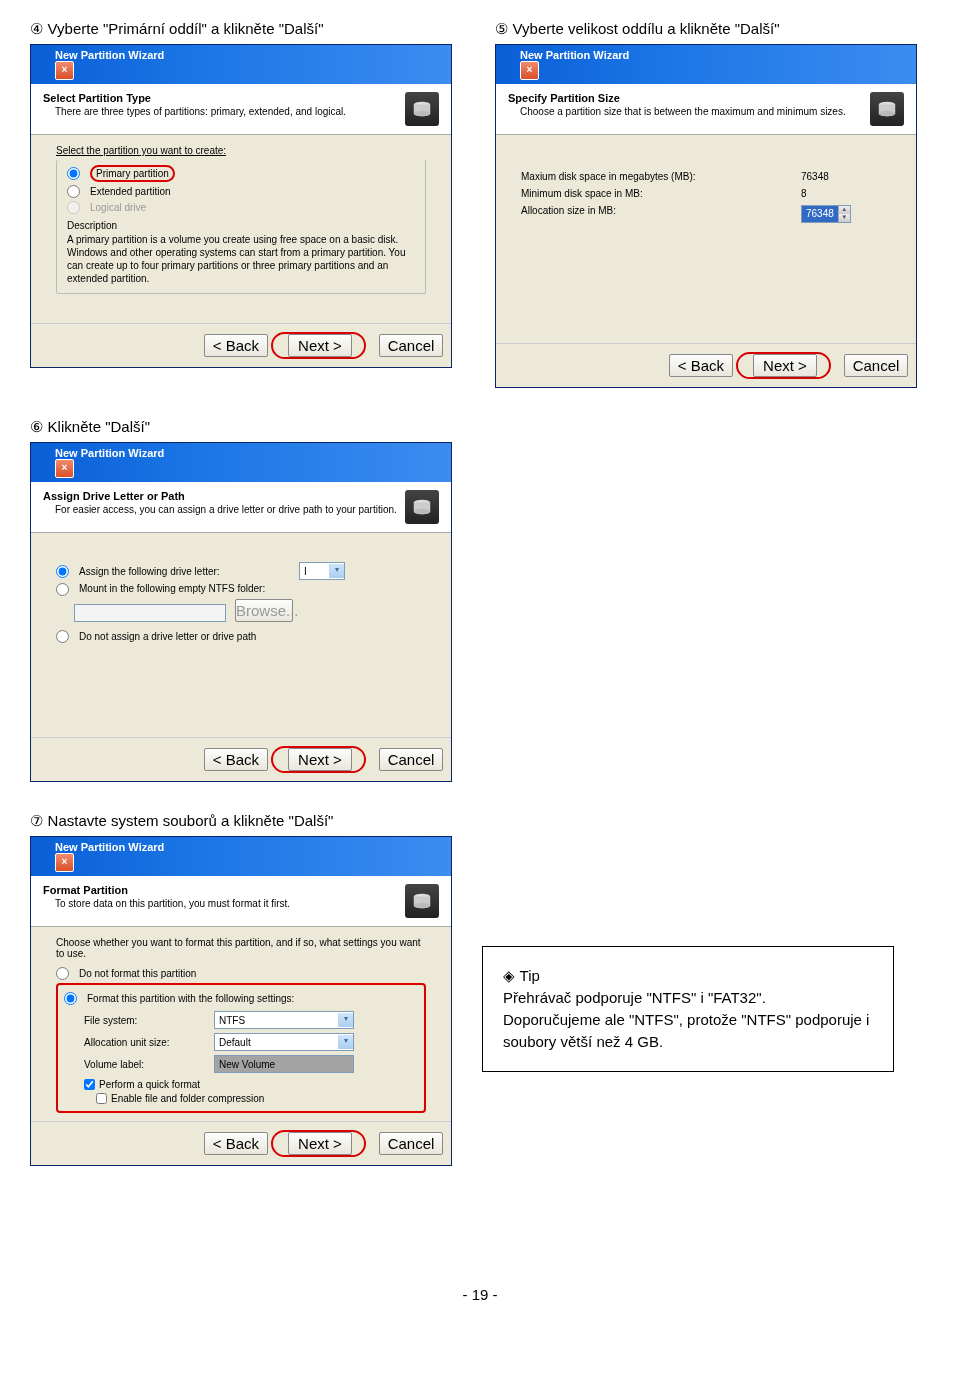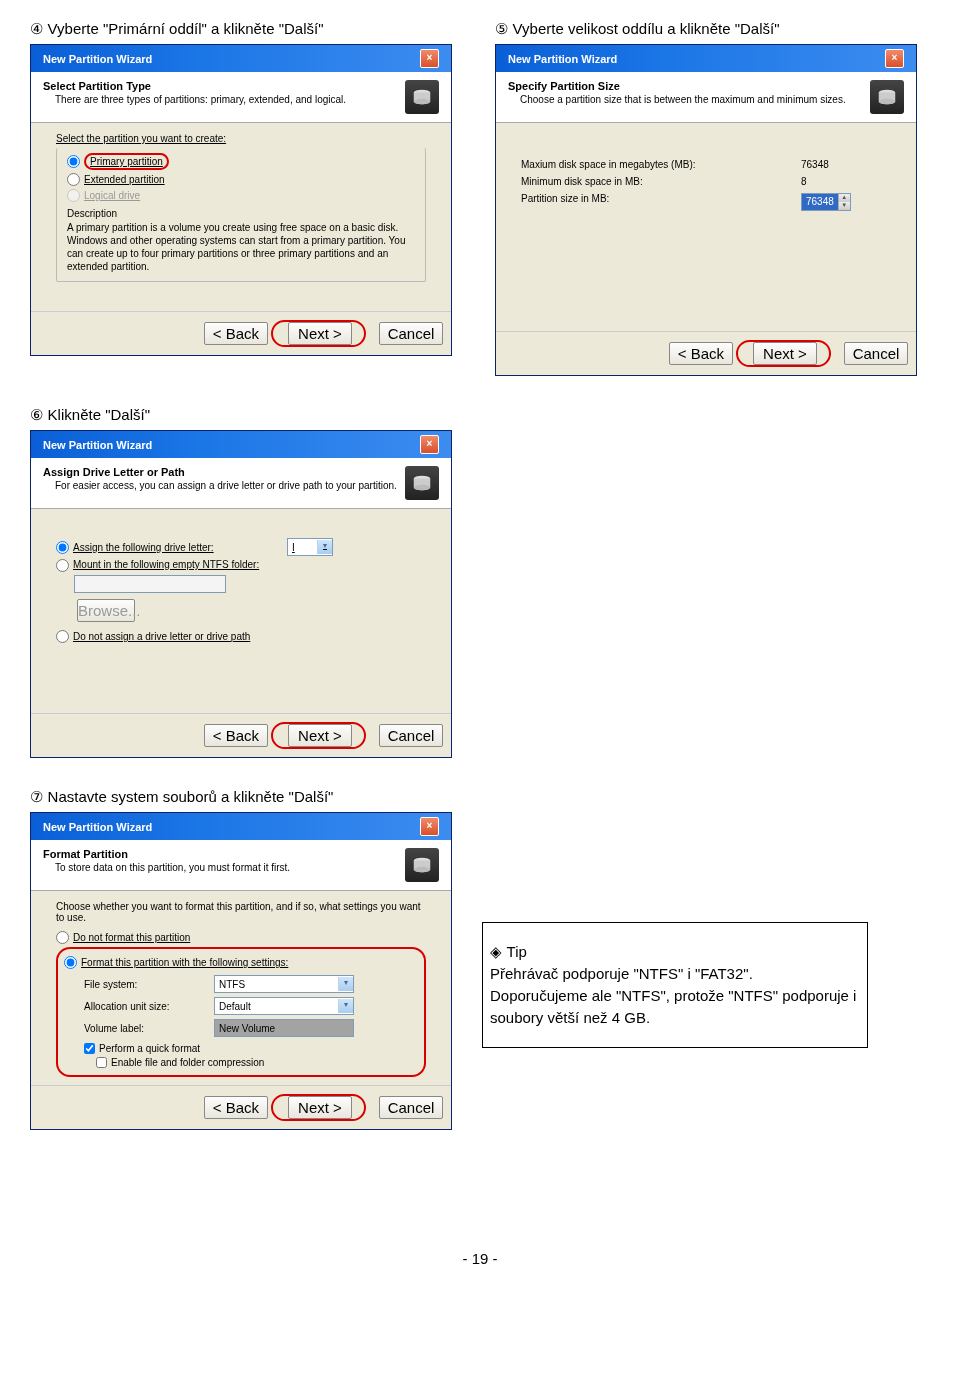--- a/index.html
+++ b/index.html
@@ -35,10 +35,10 @@
     color: #fff;
     font-weight: bold;
     font-size: 11px;
-    padding: 4px 12px;
+    padding: 4px 24px;
     display: flex;
     justify-content: space-between;
-    align-items: center;
+    flex-direction: column;
   }
   .closebtn {
     width: 17px;

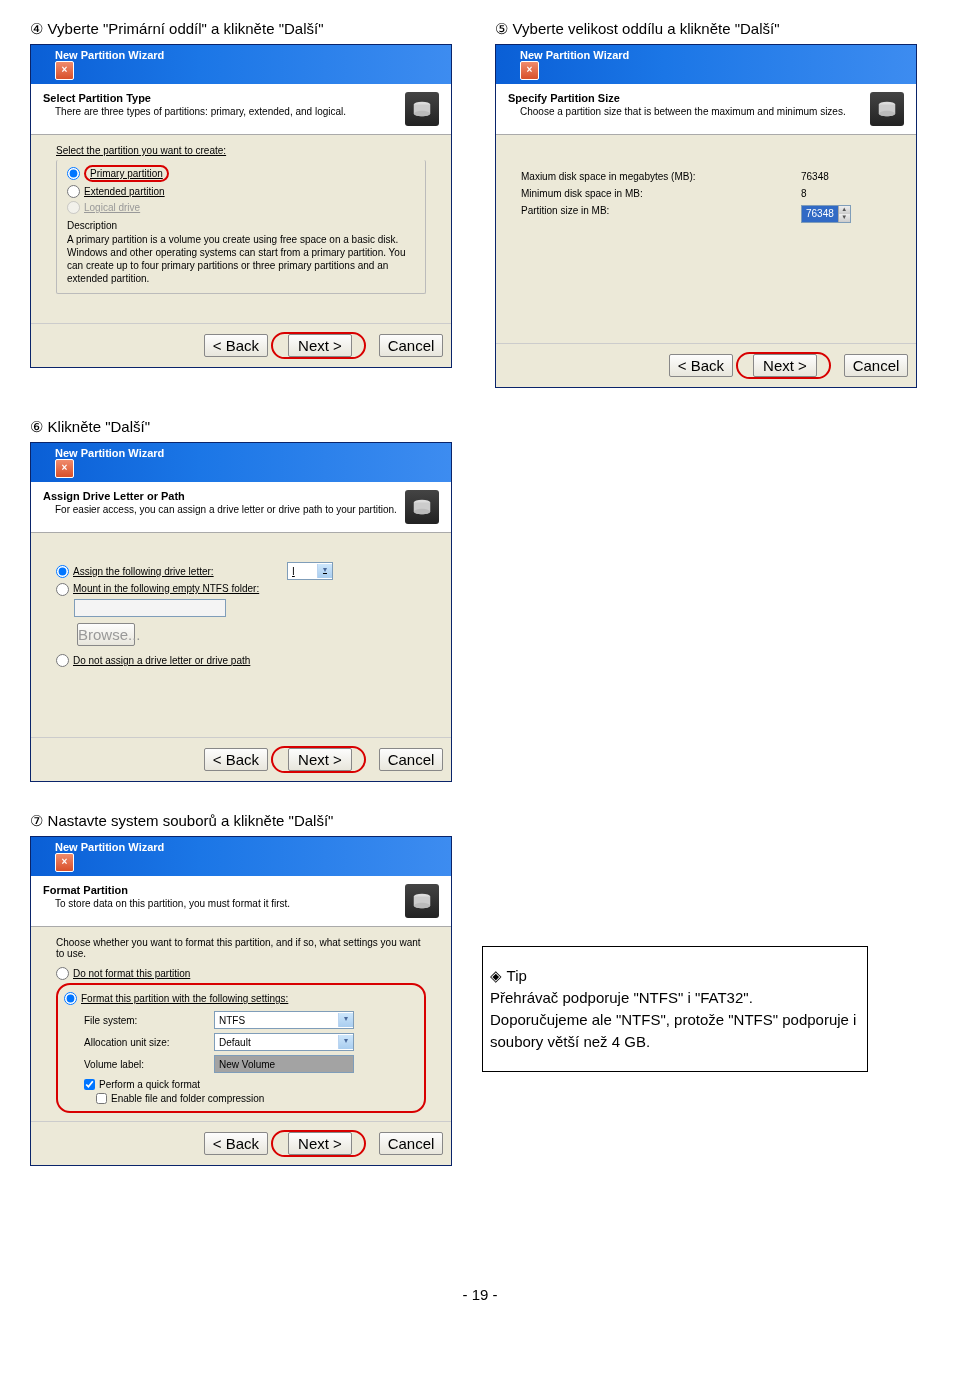--- a/index.html
+++ b/index.html
@@ -98,7 +98,7 @@
     line-height: 13px;
     margin-top: 2px;
   }
-  .radio { display: flex; align-items: center; gap: 4px; margin: 3px 0; text-decoration: underline; }
+  .radio { display: flex; align-items: center; gap: 10px; margin: 3px 0; }
   .radio input { margin: 0; }
   .hl-red {
     border: 2px solid #d80000;

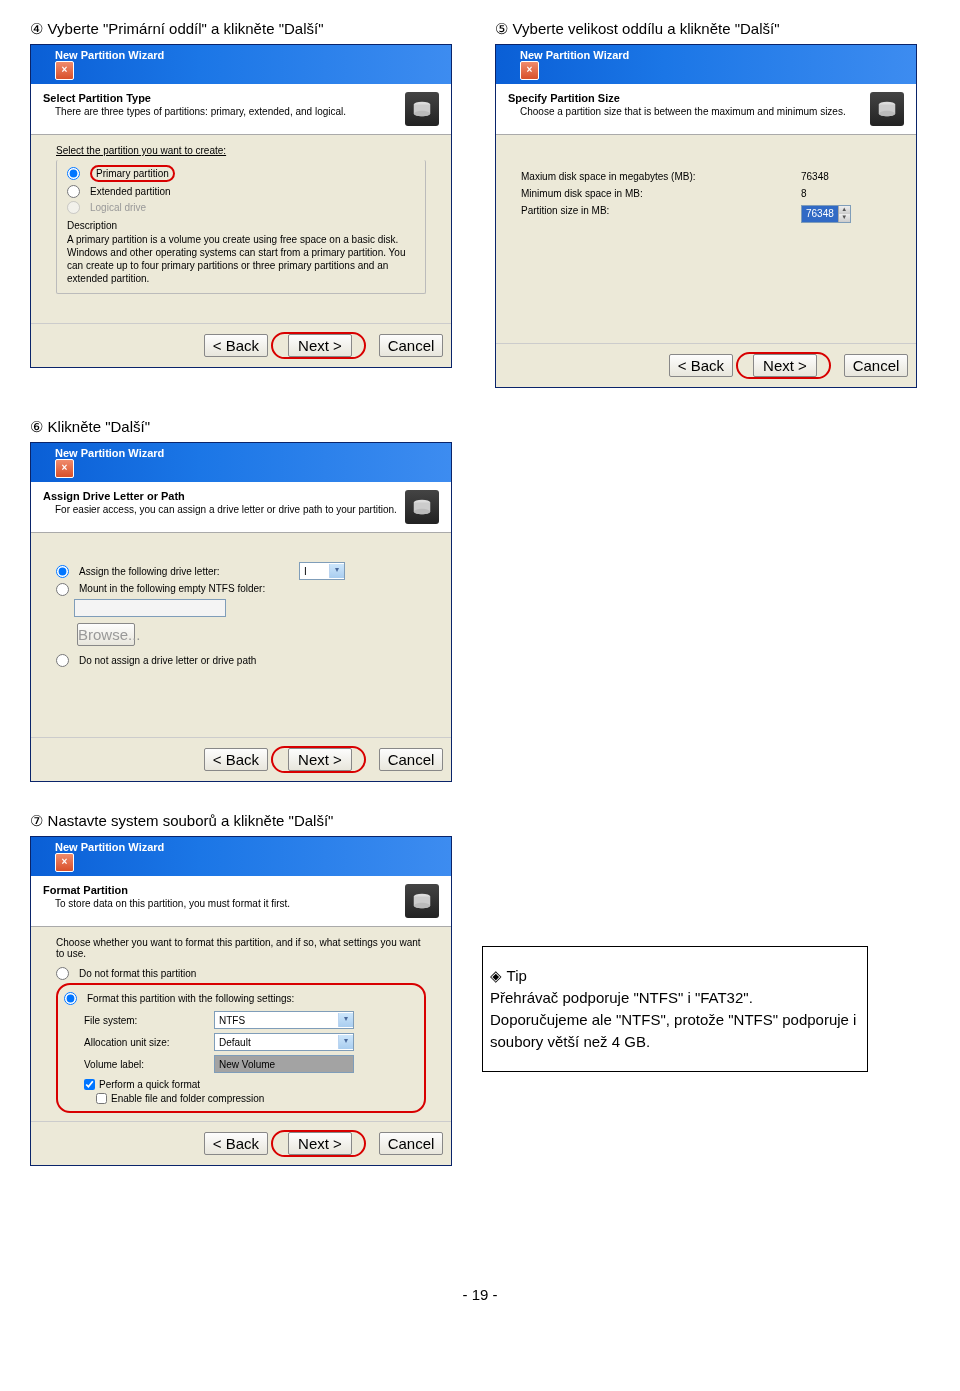--- a/index.html
+++ b/index.html
@@ -302,7 +302,7 @@
           <span class="v">8</span>
         </div>
         <div class="spec-row">
-          <span>Partition size in MB:</span>
+          <span>Allocation size in MB:</span>
           <span class="v">
             <span class="spinbox">
               <span class="val">76348</span>

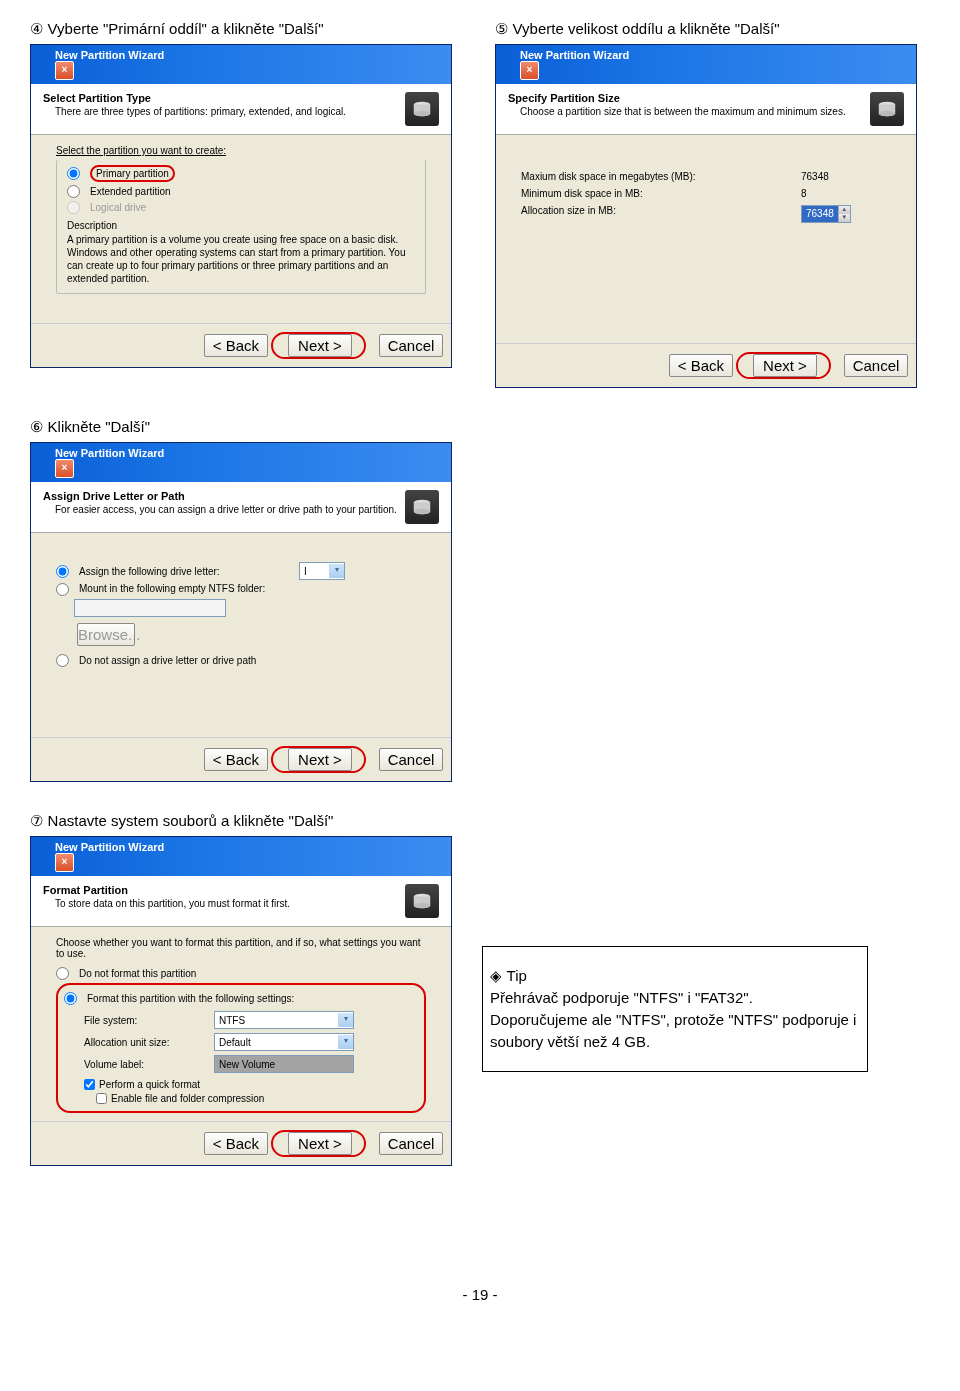--- a/index.html
+++ b/index.html
@@ -355,7 +355,7 @@
       <input type="radio" style="">
       <span>Mount in the following empty NTFS folder:</span>
     </div>
-    <div style="margin-left:18px; display:flex; gap:6px; align-items:flex-start;flex-direction:column;">
+    <div style="margin-left:18px; display:flex; gap:6px; align-items:flex-end;">
       <span class="textfield"></span>
       <span class="btn disabled" style="width:56px">Browse...</span>
     </div>

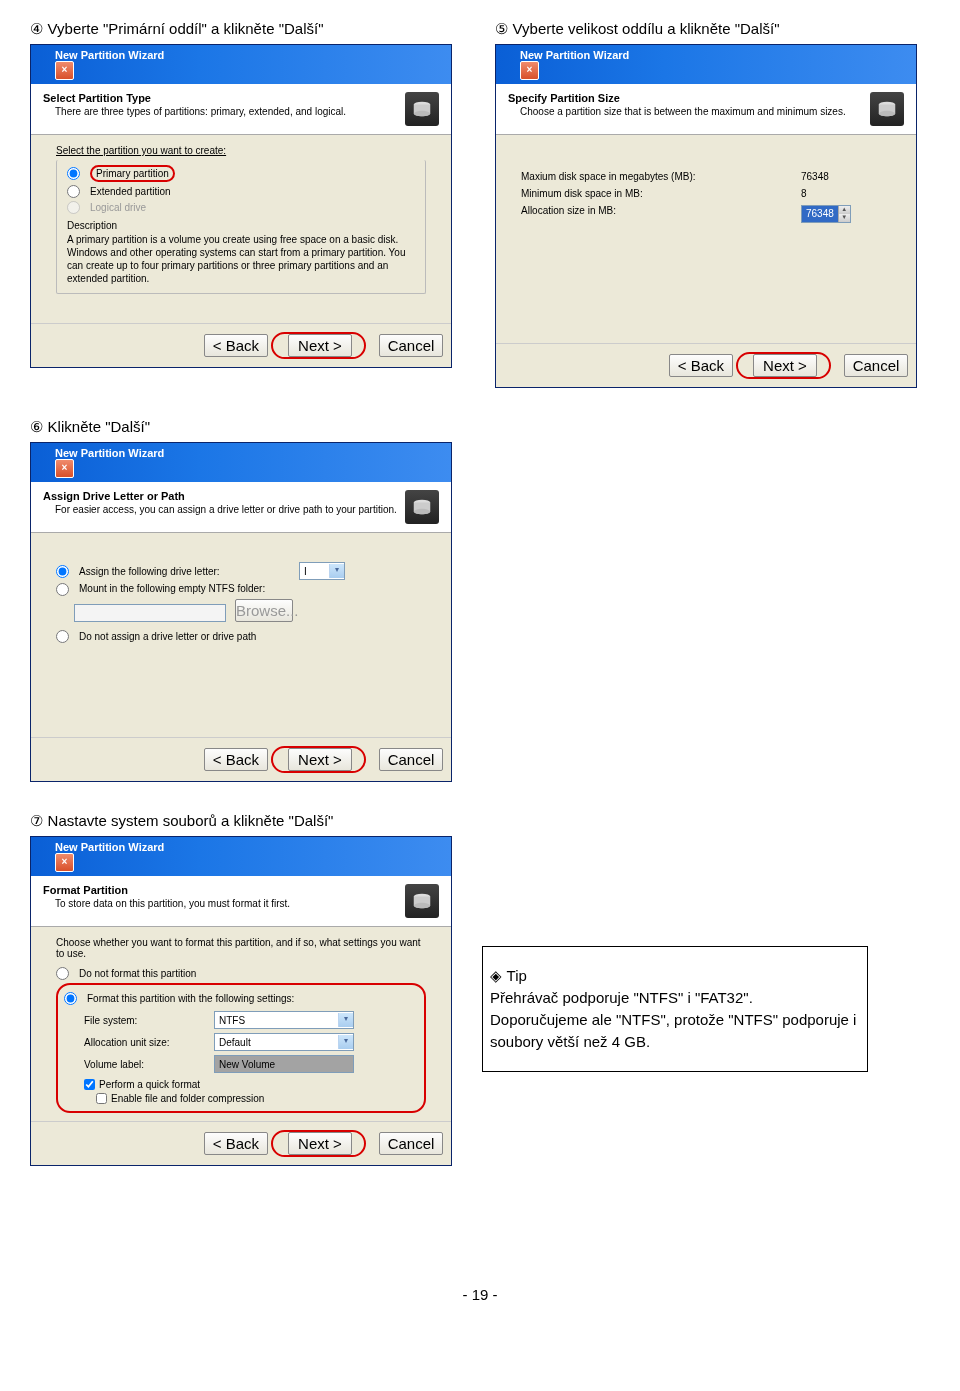--- a/index.html
+++ b/index.html
@@ -203,7 +203,7 @@
   }
   .tip-box {
     border: 1px solid #000;
-    padding: 18px 7px;
+    padding: 18px 20px;
     font-size: 15px;
     line-height: 22px;
     margin-top: 110px;

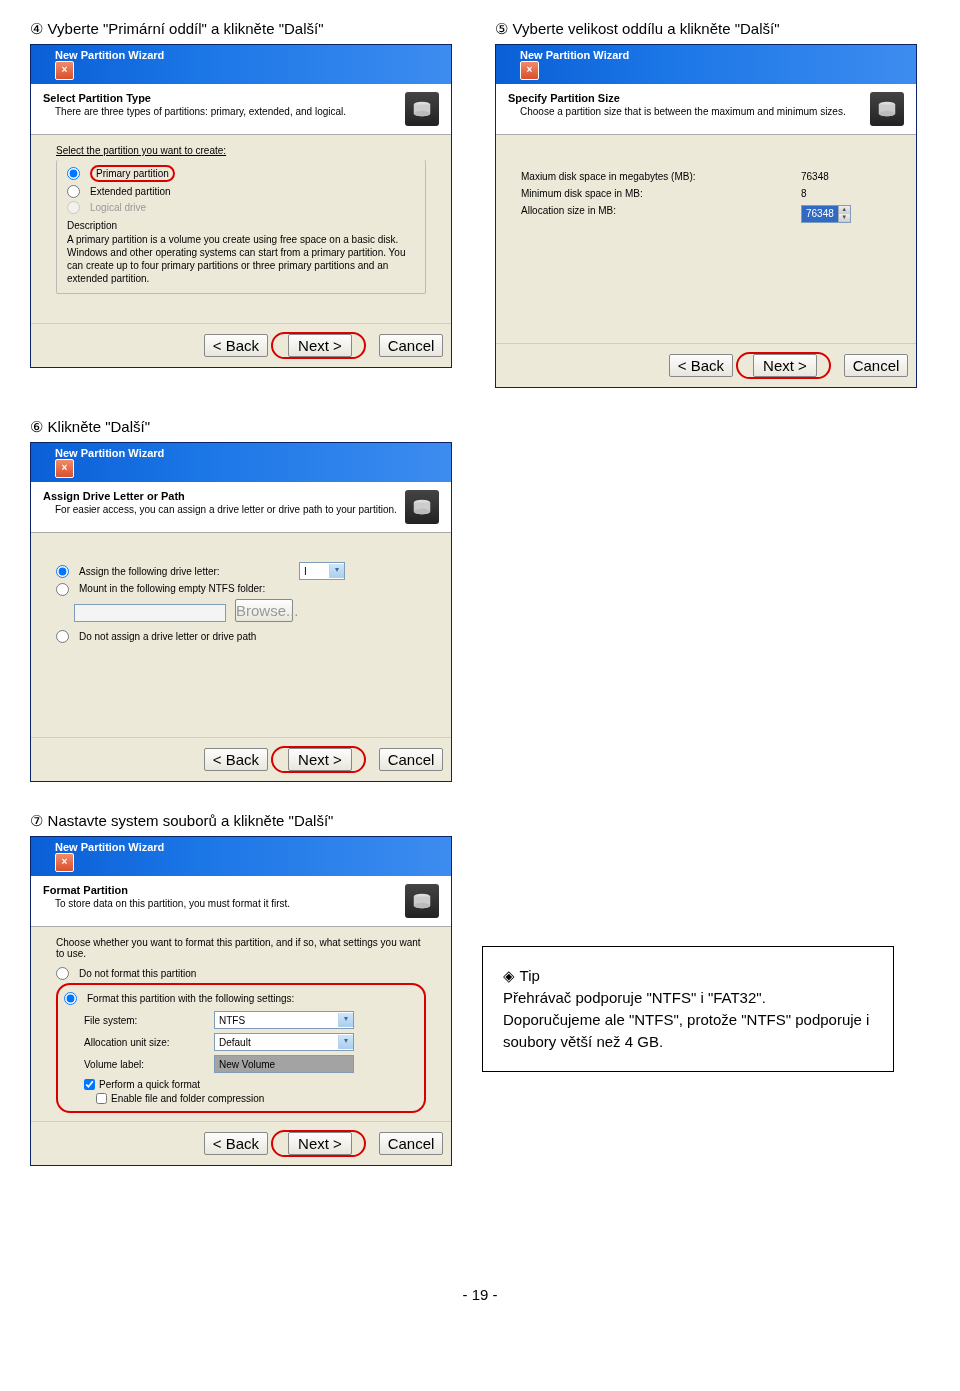--- a/index.html
+++ b/index.html
@@ -398,7 +398,7 @@
           <input type="radio" style="">
           <span>Do not format this partition</span>
         </div>
-        <div style="border:2px solid #d80000; border-radius:14px; padding:4px 6px;">
+        <div style="border:2px solid #d80000; border-radius:4px; padding:4px 6px;">
           <div class="radio">
             <input type="radio" checked="" style="">
             <span>Format this partition with the following settings:</span>

